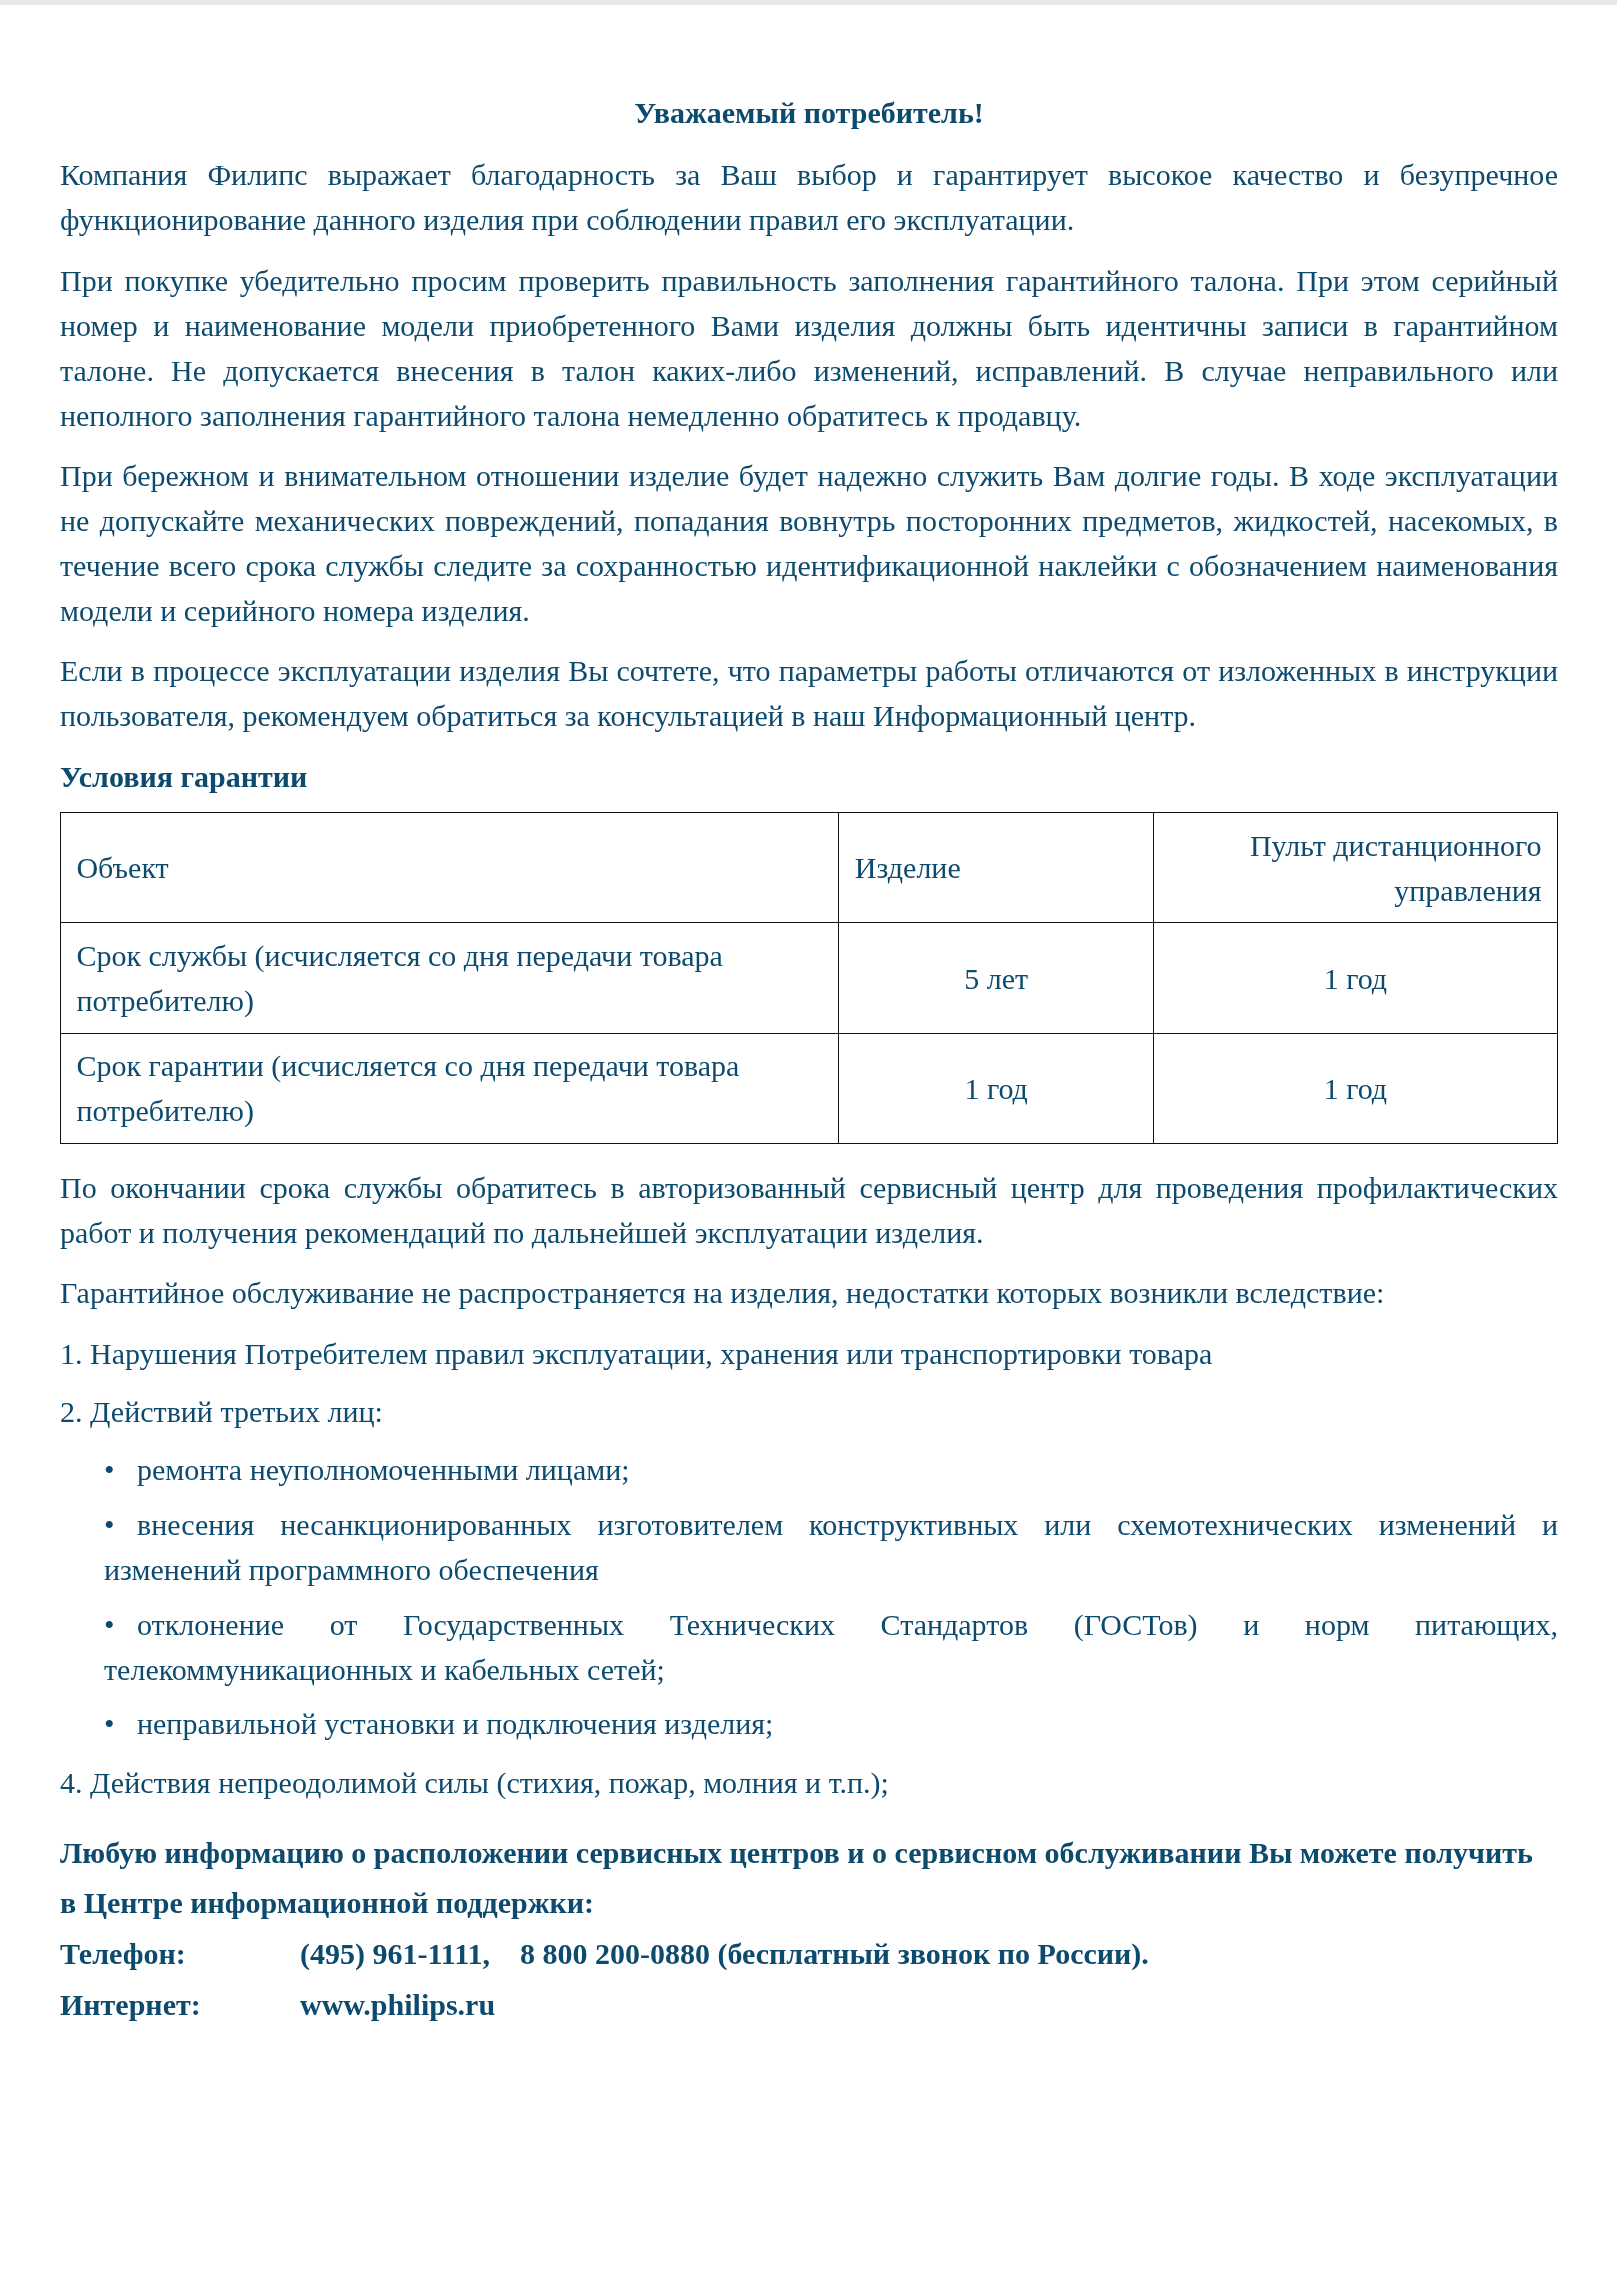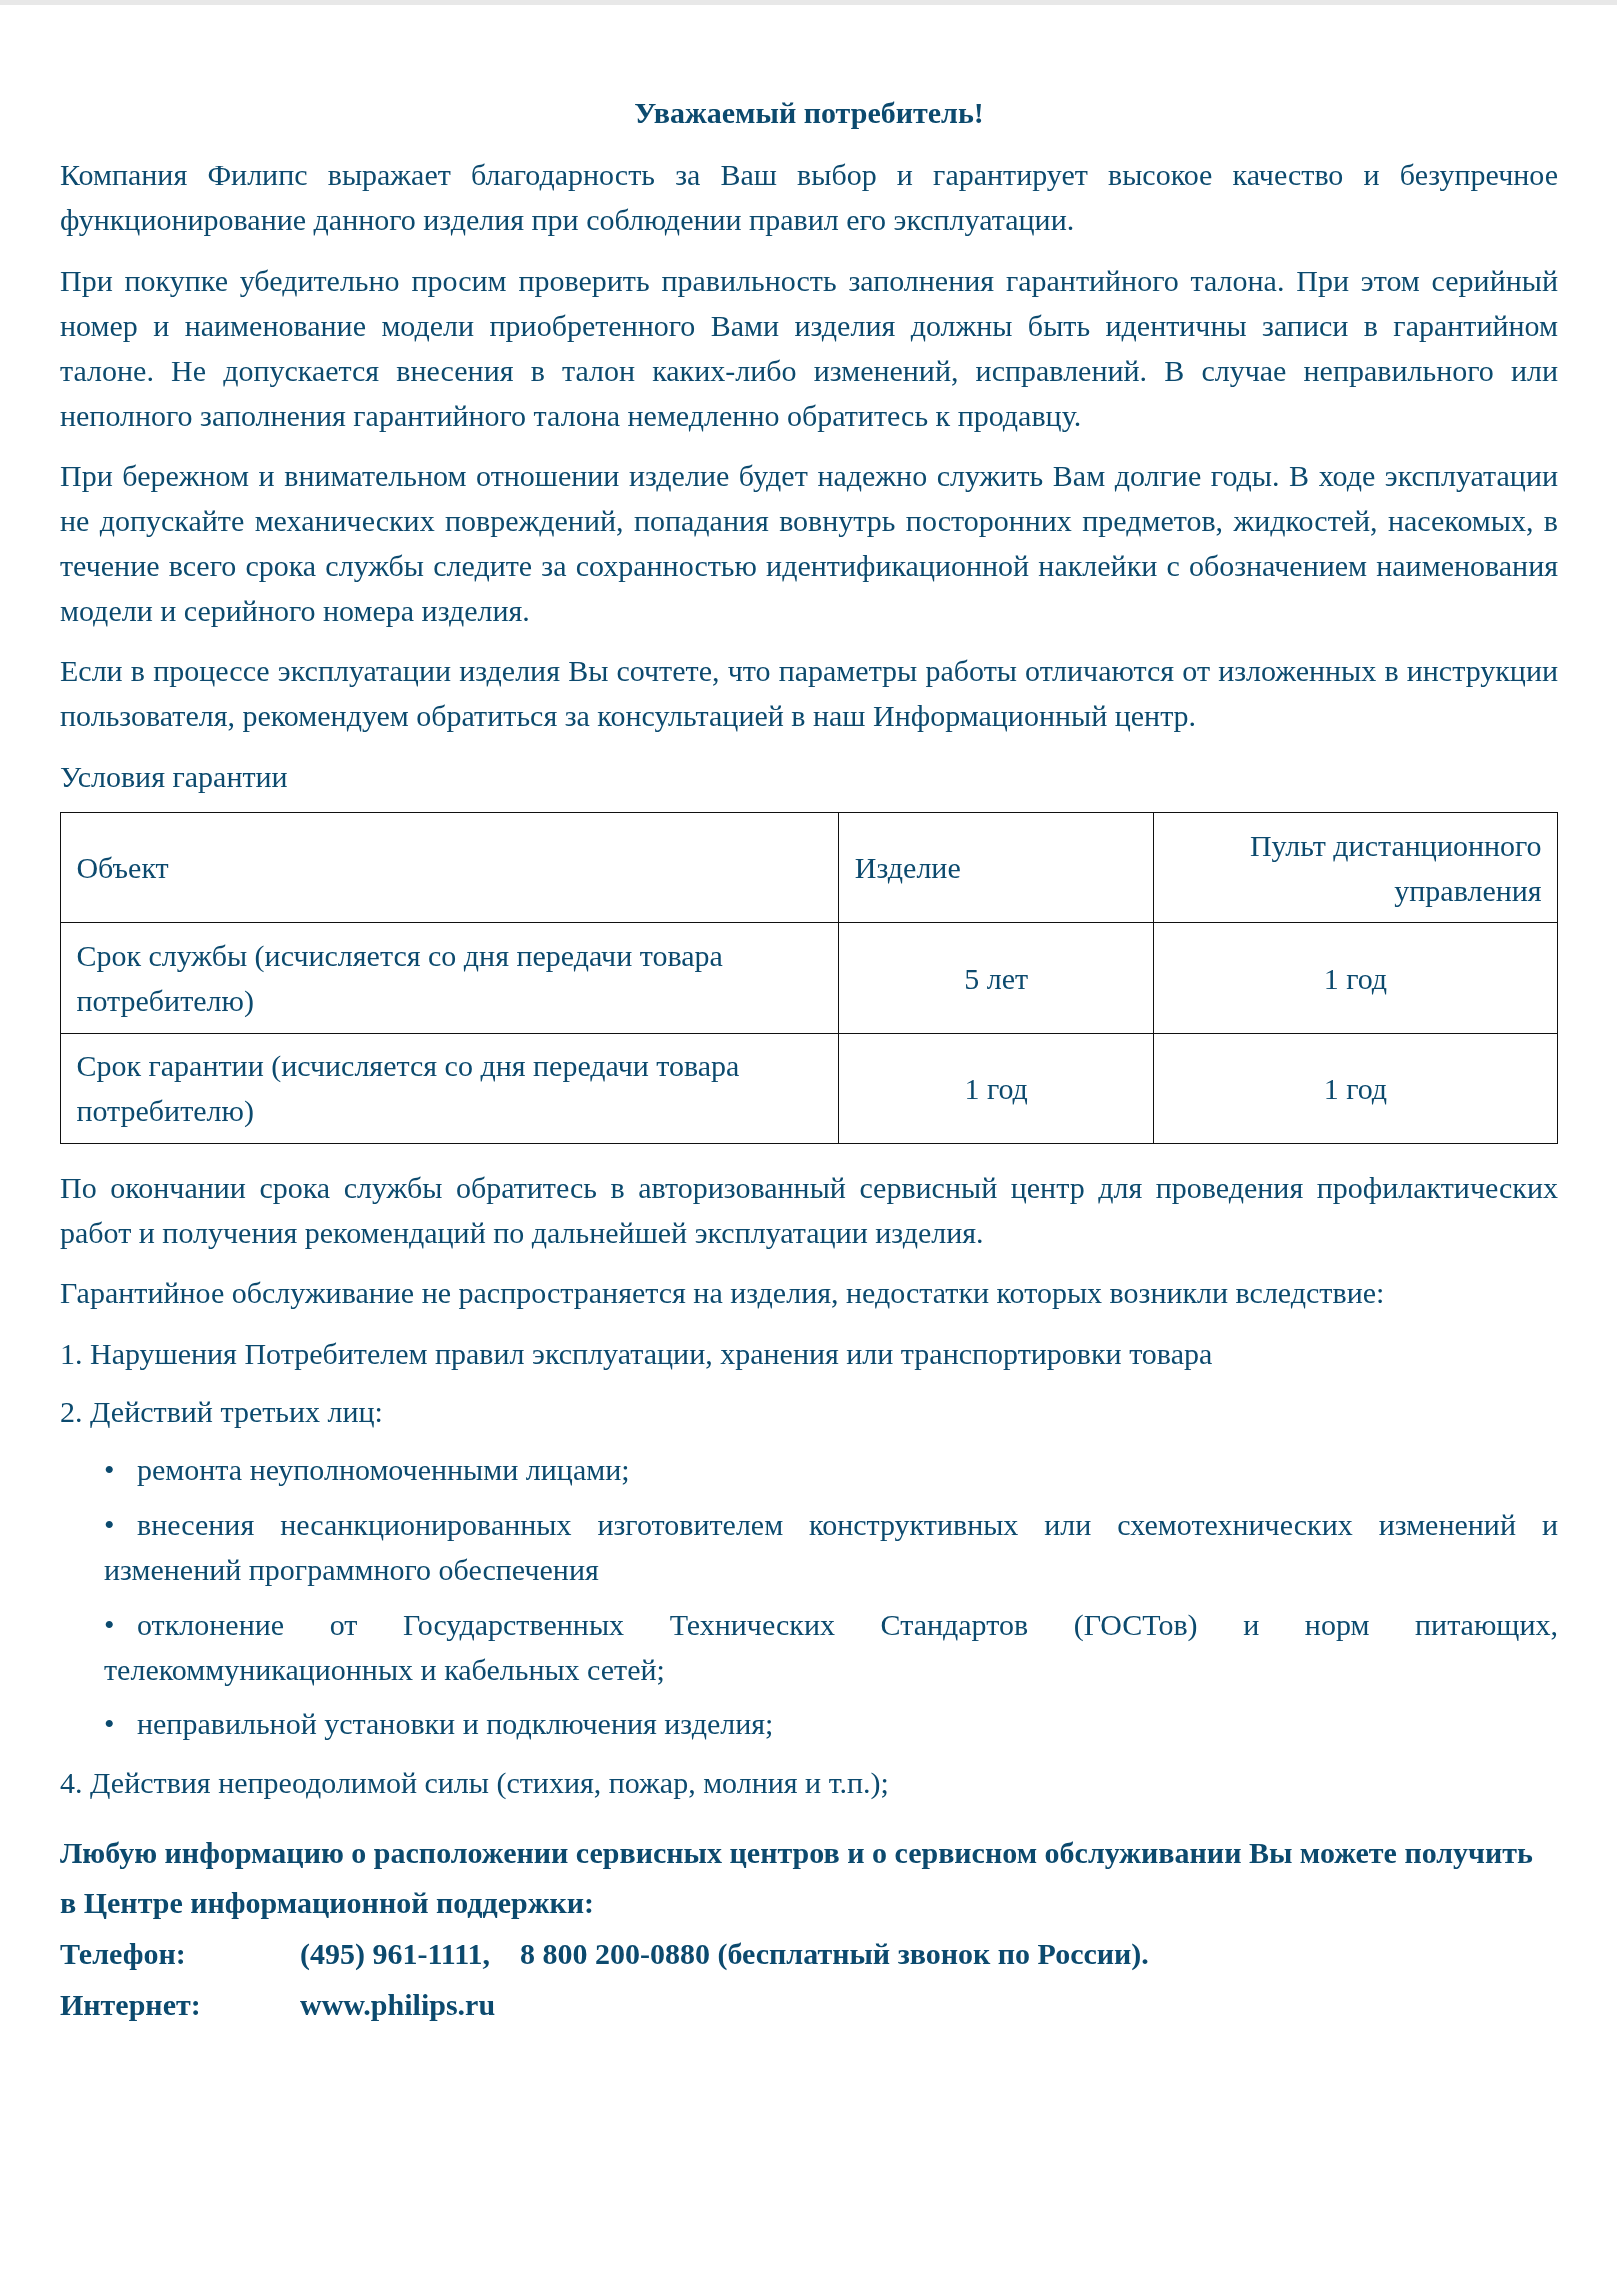--- a/index.html
+++ b/index.html
@@ -32,7 +32,7 @@
     text-justify: inter-word;
   }
   .section-heading {
-    font-weight: normal;
+    font-weight: bold;
     margin: 5.8px 0 13.4px 0;
   }
   table.warranty {

